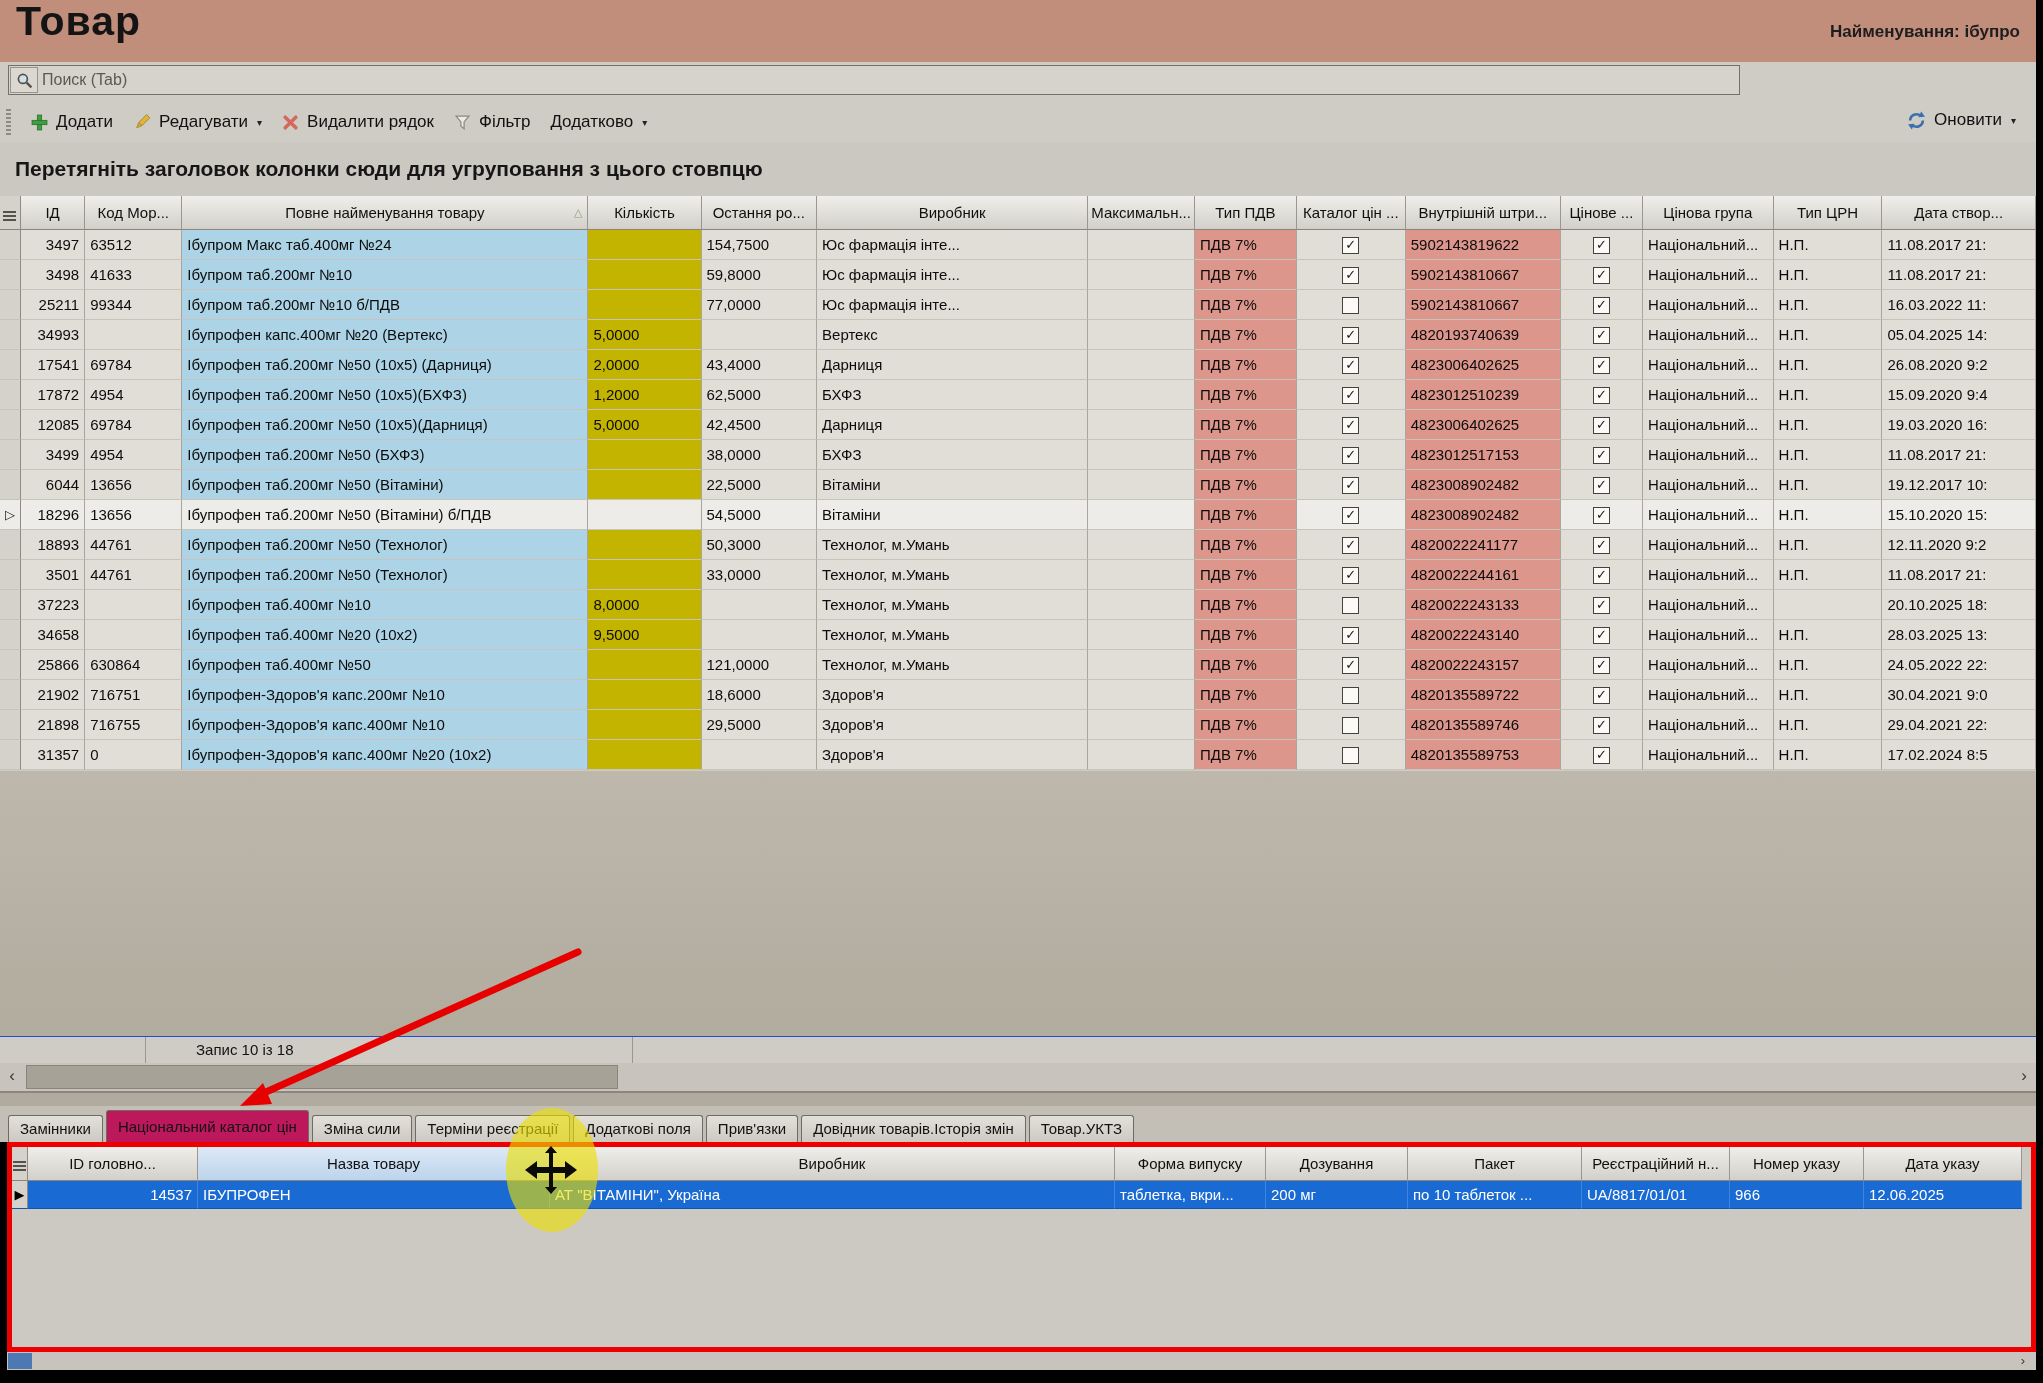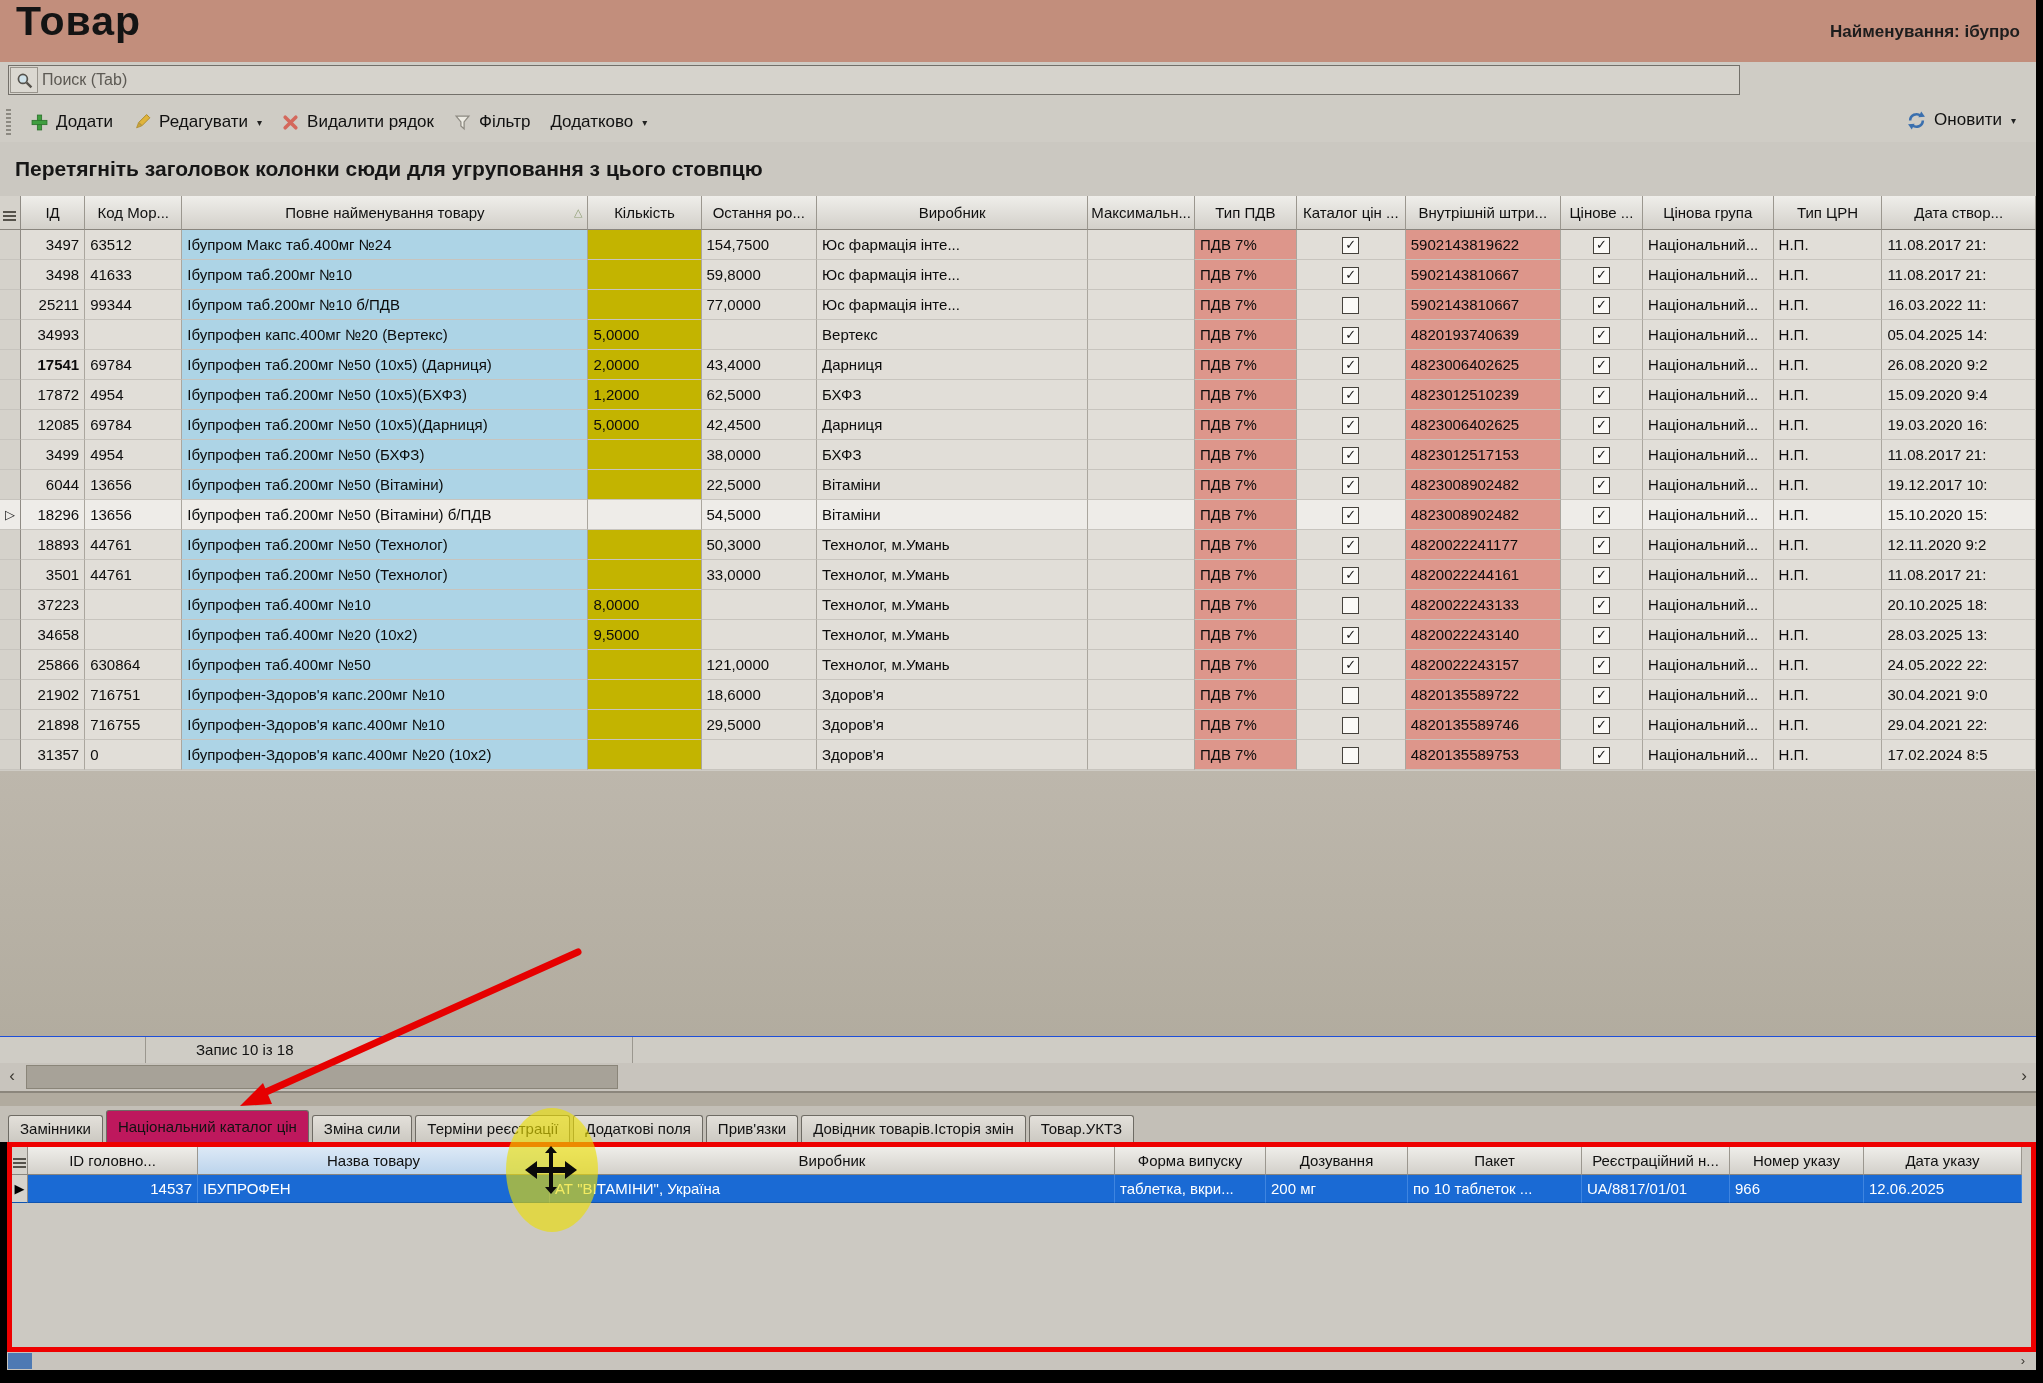--- a/index.html
+++ b/index.html
@@ -274,7 +274,7 @@
           </tr>
           <tr>
             <td class="grip-c"></td>
-            <td style="text-align: right; font-weight: bold;">17541</td>
+            <td style="text-align: right;">17541</td>
             <td>69784</td>
             <td class="c-name">Ібупрофен таб.200мг №50 (10х5) (Дарниця)</td>
             <td class="c-qty">2,0000</td>

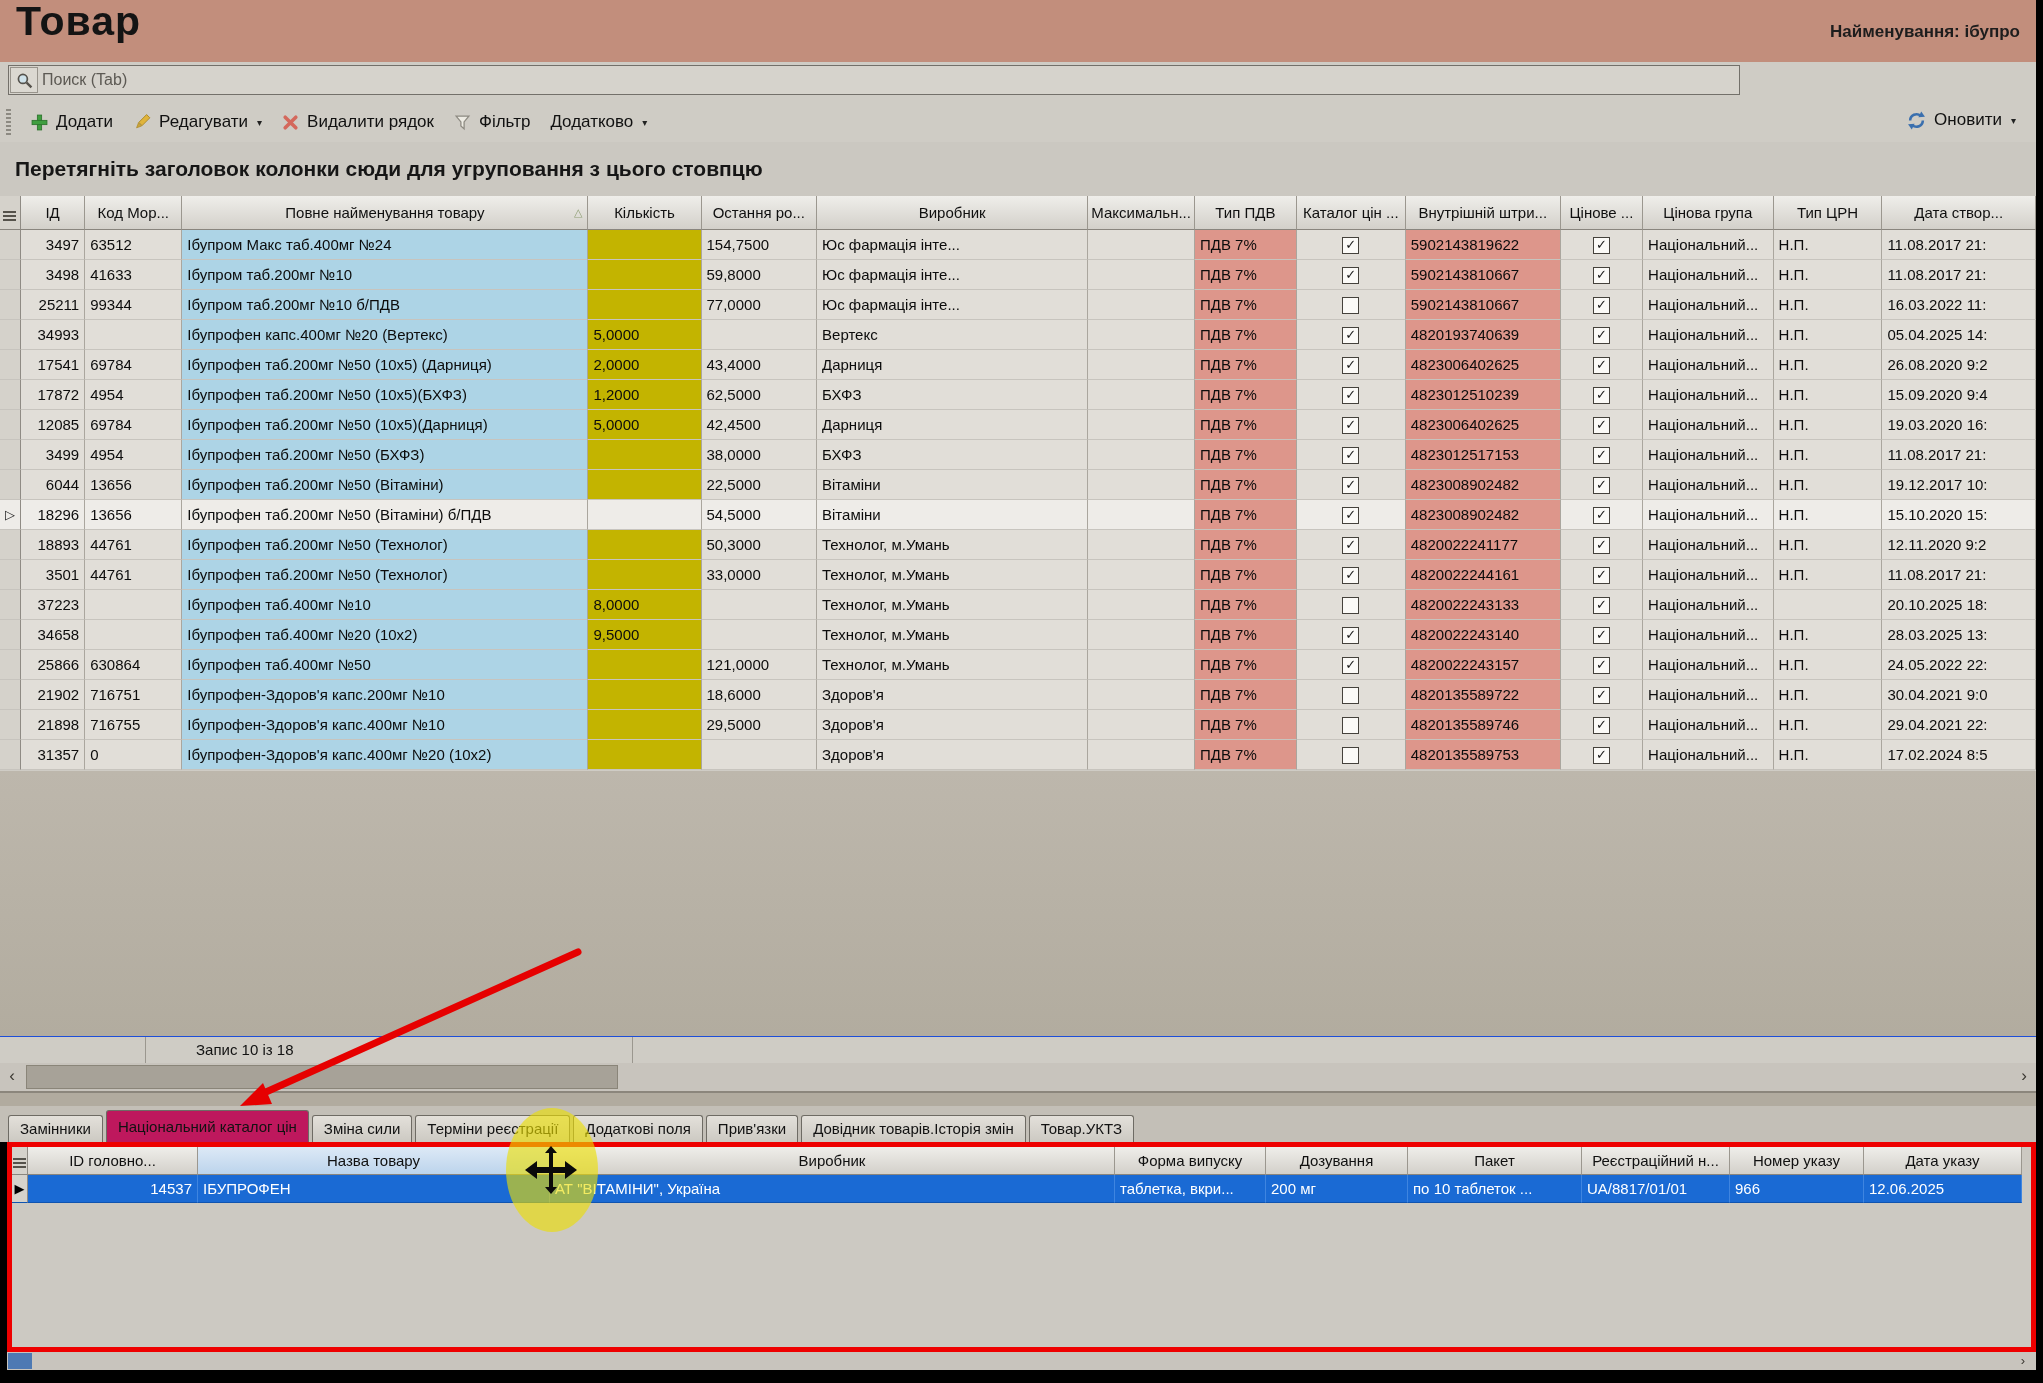--- a/index.html
+++ b/index.html
@@ -75,7 +75,7 @@
   
   .bottompanel{position:absolute;left:7px;top:1142px;width:2029px;height:210px;border:5px solid #ee0000;
                background:#ccc9c2;box-sizing:border-box;overflow:hidden;}
-  .bottompanel th{height:28px;margin-top:24px;}
+  .bottompanel th{height:34px;margin-top:24px;}
   .bottompanel td{height:28px;}
   .bottompanel th.hdr-blue{background:linear-gradient(#dde9f6,#bcd4ec);}
   .bottompanel tr.sel td{background:#1a6ad4;color:#fff;border-right:1px solid #3f85e0;border-bottom:1px solid #0f54b0;}

